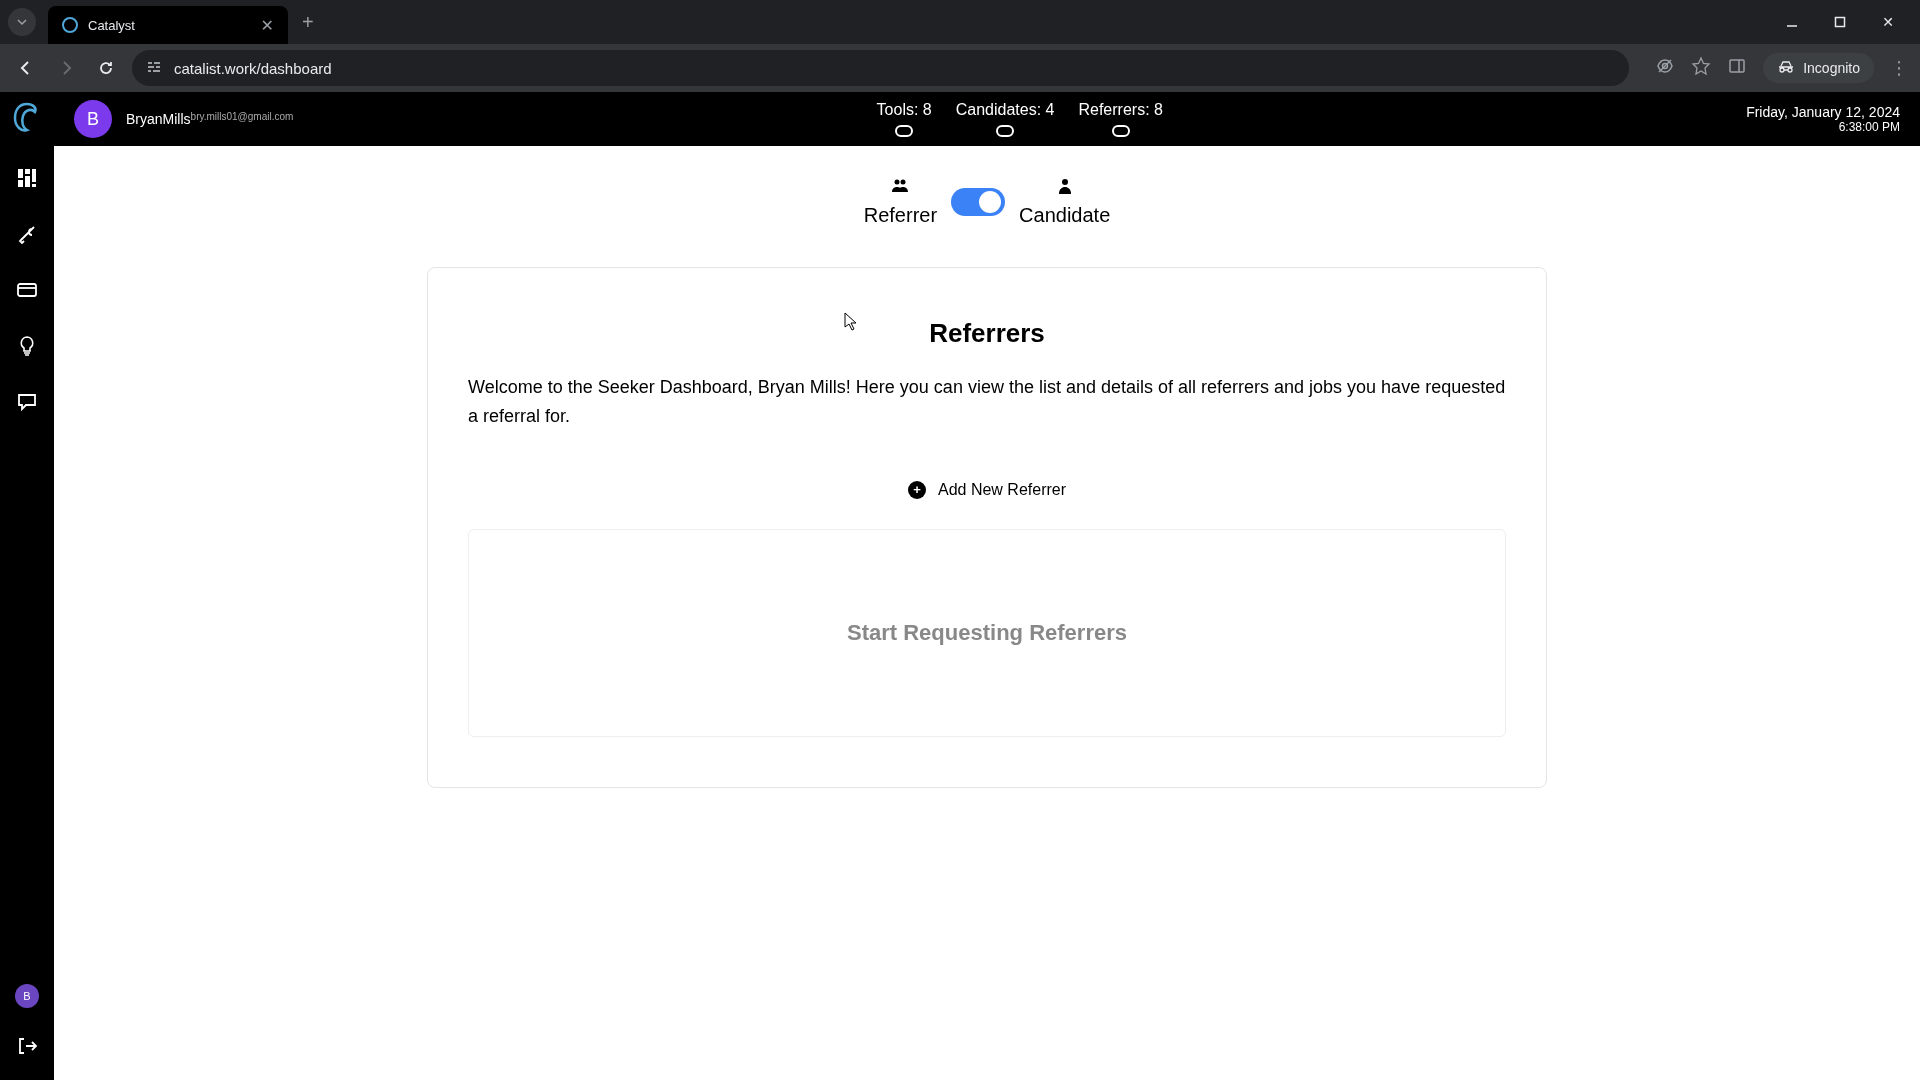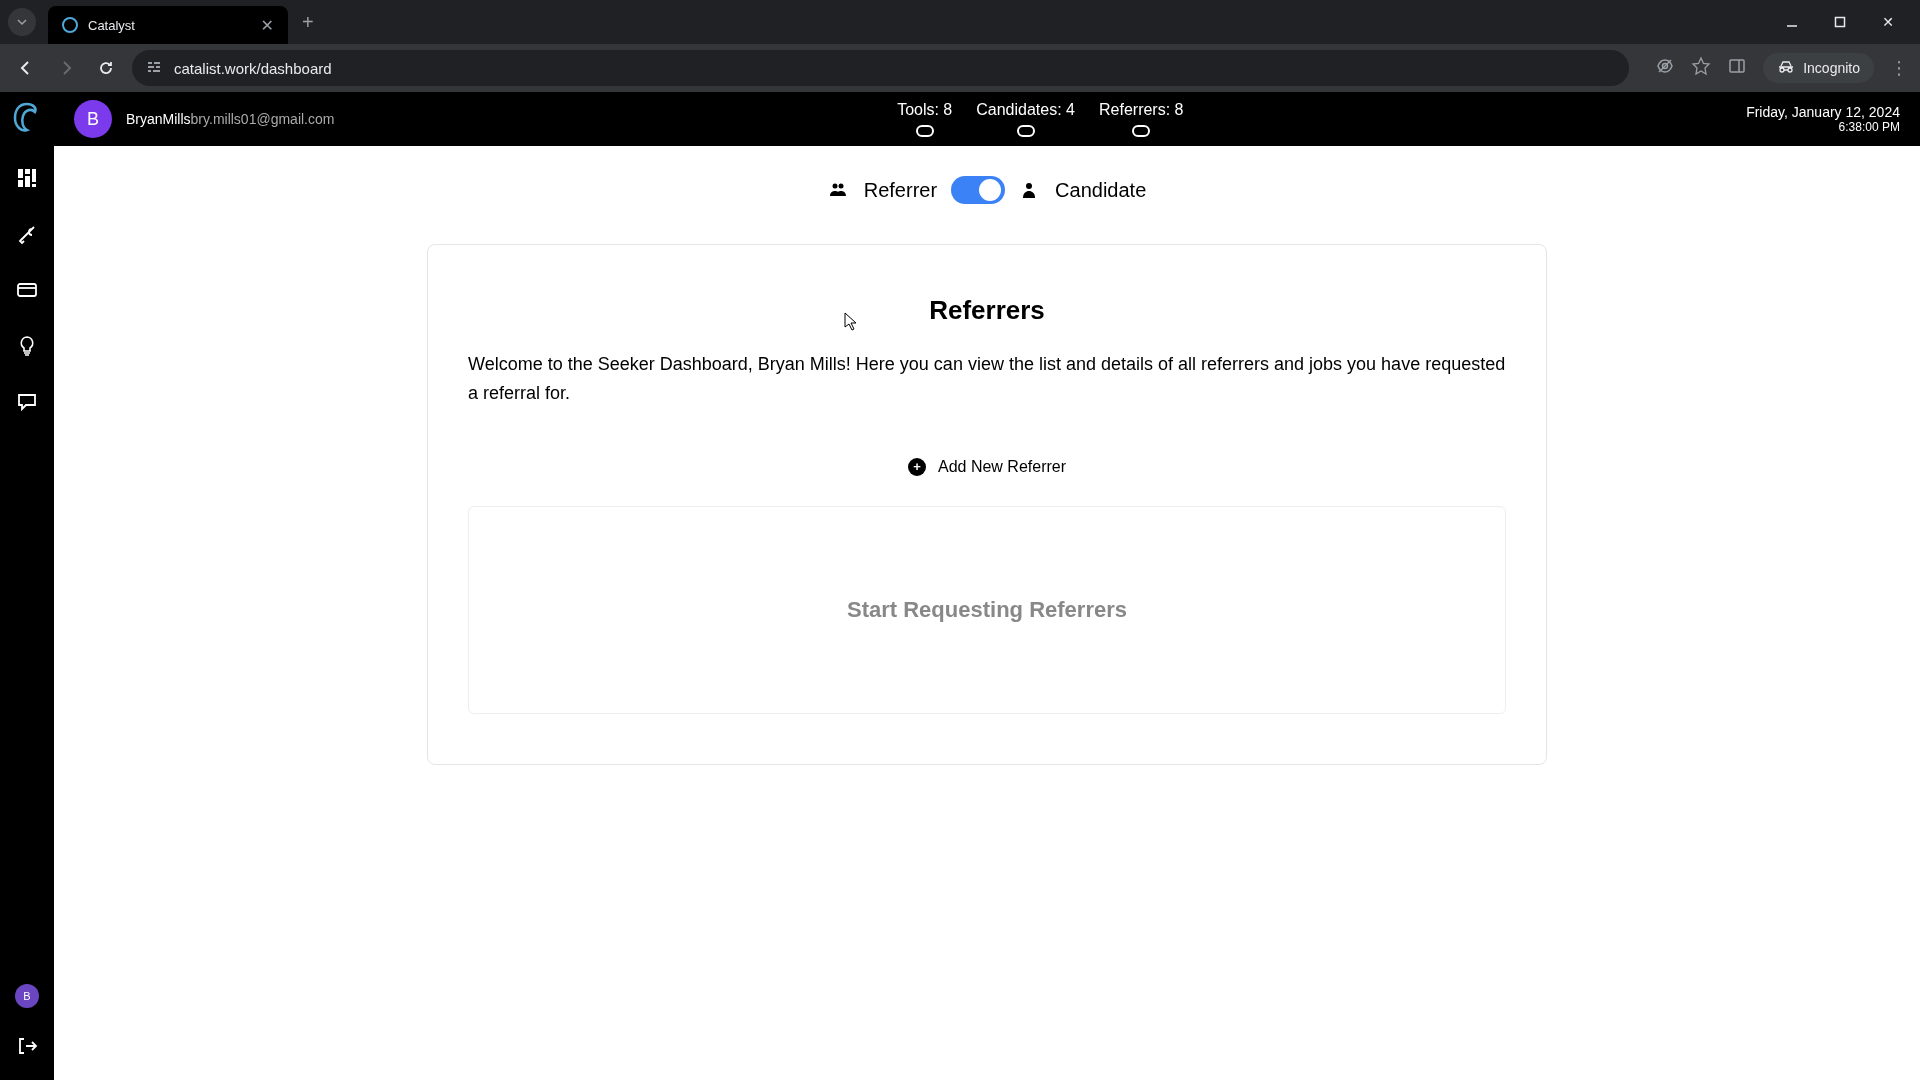--- a/index.html
+++ b/index.html
@@ -41,7 +41,7 @@
     .user-avatar { width: 38px; height: 38px; border-radius: 50%; background: #7c3aed; display: flex; align-items: center; justify-content: center; font-size: 18px; font-weight: 500; }
     .user-info { display: flex; flex-direction: row; }
     .user-name { font-size: 14px; }
-    .user-email { font-size: 14px; color: #aaa; }
+    .user-email { font-size: 10px; color: #aaa; }
     .header-stats { margin: 0 auto; display: flex; gap: 24px; font-size: 16px; }
     .stat-item { display: flex; align-items: center; gap: 6px; flex-direction: column; }
     .stat-badge { width: 18px; height: 12px; border: 2px solid #fff; border-radius: 8px; display: inline-block; }

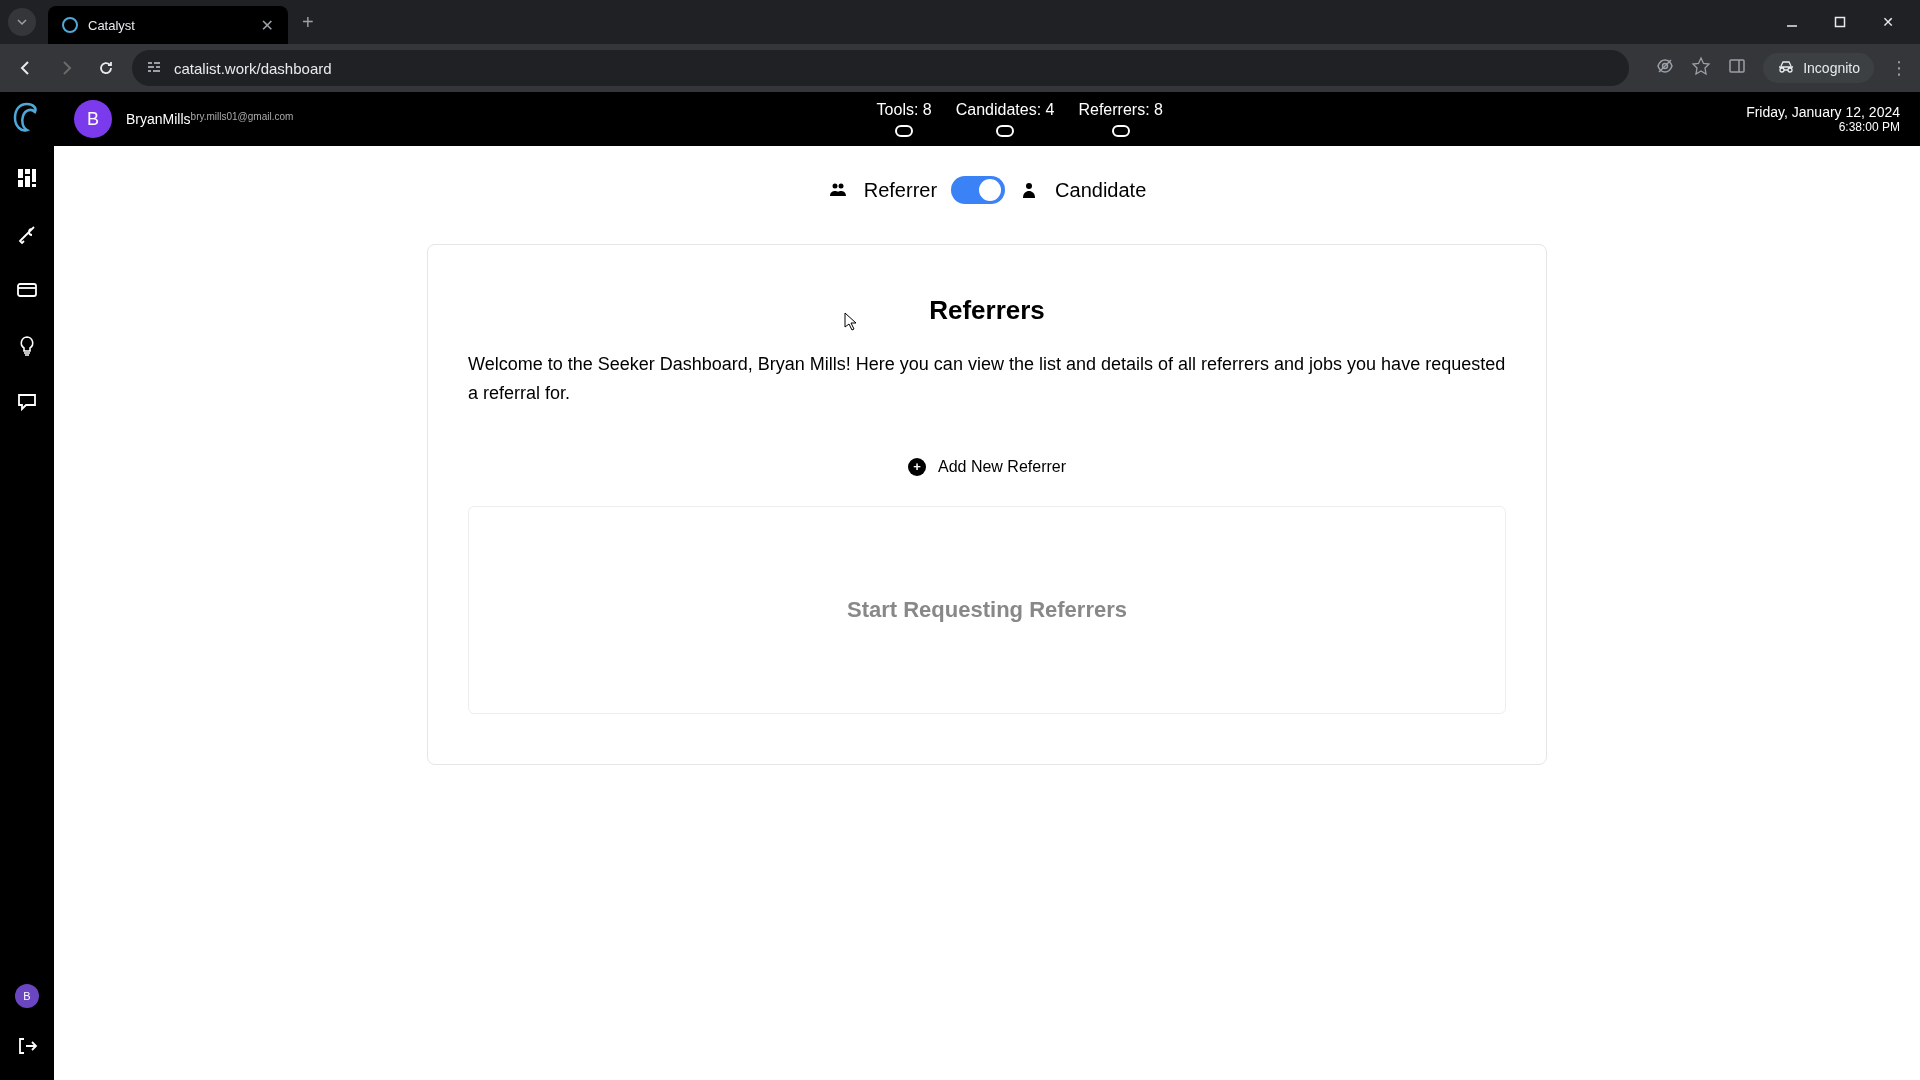--- a/index.html
+++ b/index.html
@@ -50,7 +50,7 @@
     
     .content { flex: 1; background: #fff; padding: 30px 0; overflow: auto; }
     .toggle-row { display: flex; justify-content: center; align-items: center; gap: 14px; margin-bottom: 40px; }
-    .toggle-label { display: flex; align-items: center; gap: 16px; font-size: 20px; font-weight: 500; }
+    .toggle-label { display: flex; align-items: center; gap: 8px; font-size: 20px; font-weight: 500; flex-direction: column; }
     .toggle-switch { width: 54px; height: 28px; background: #3b82f6; border-radius: 14px; position: relative; cursor: pointer; }
     .toggle-knob { width: 22px; height: 22px; background: #fff; border-radius: 50%; position: absolute; top: 3px; right: 4px; }
     

